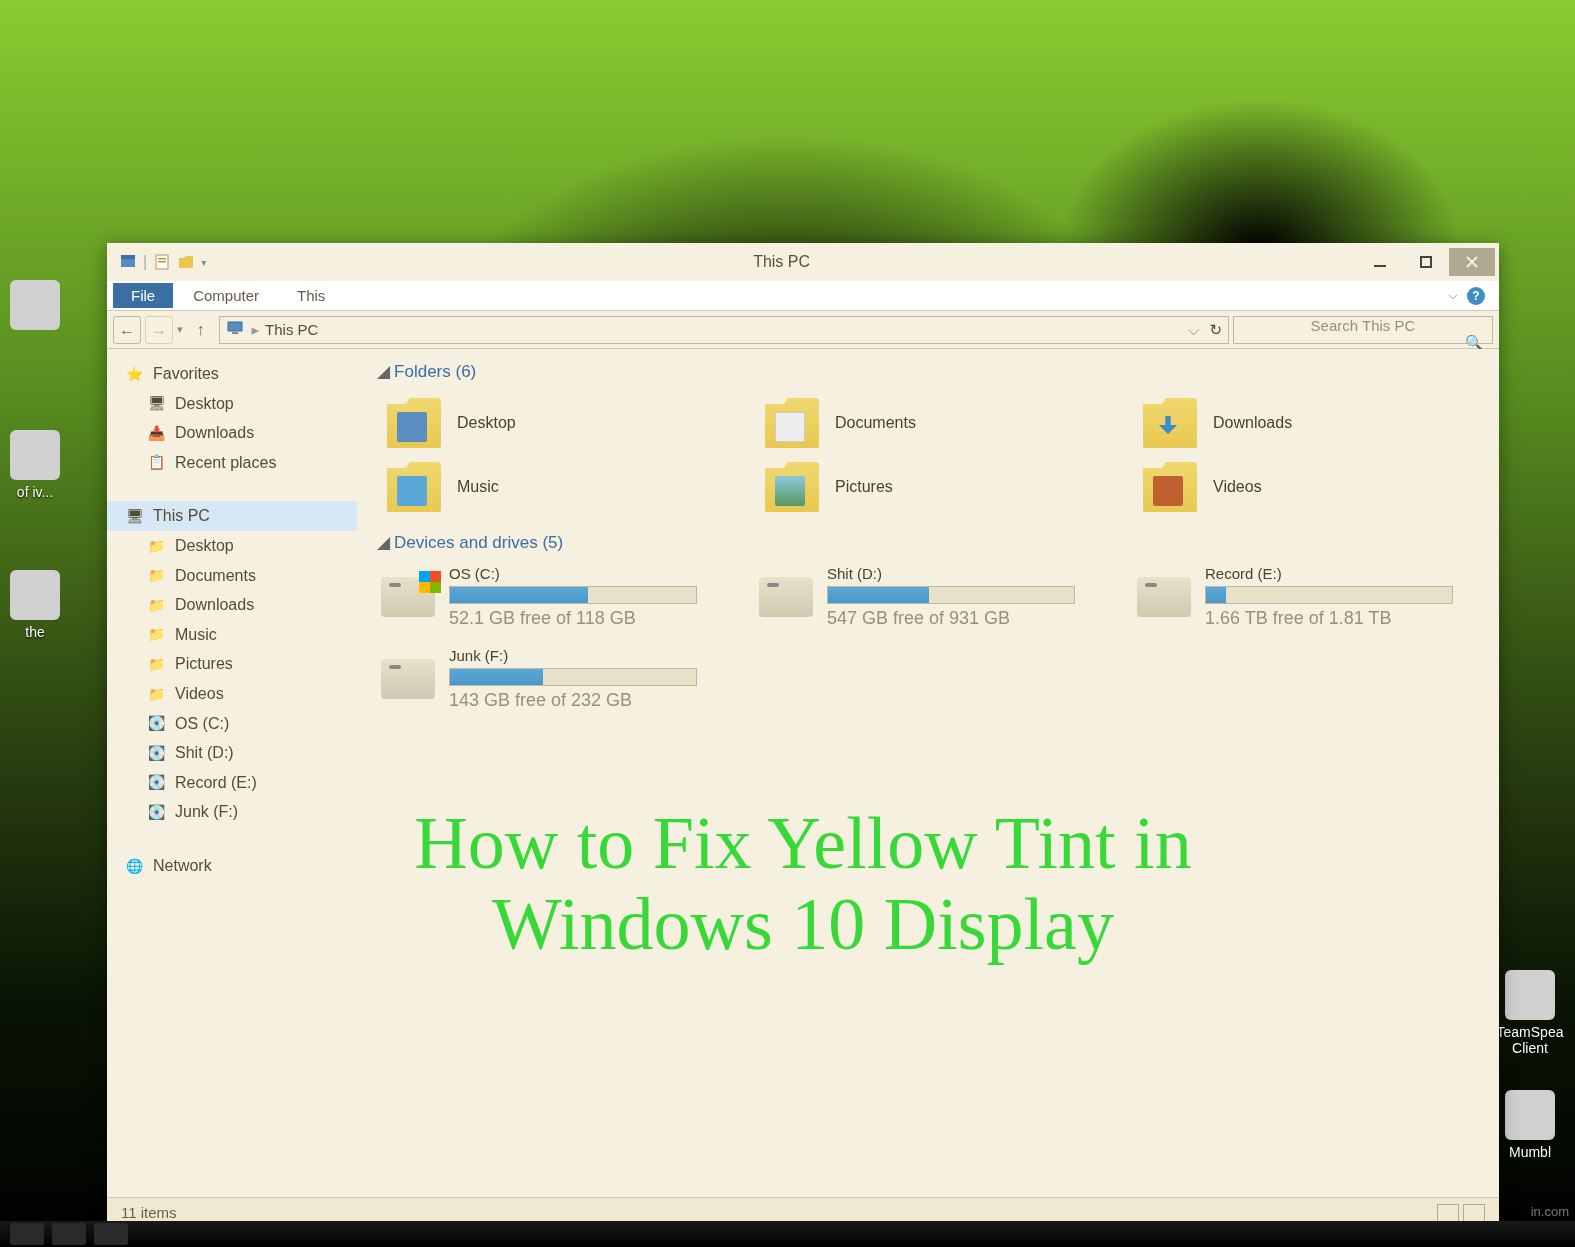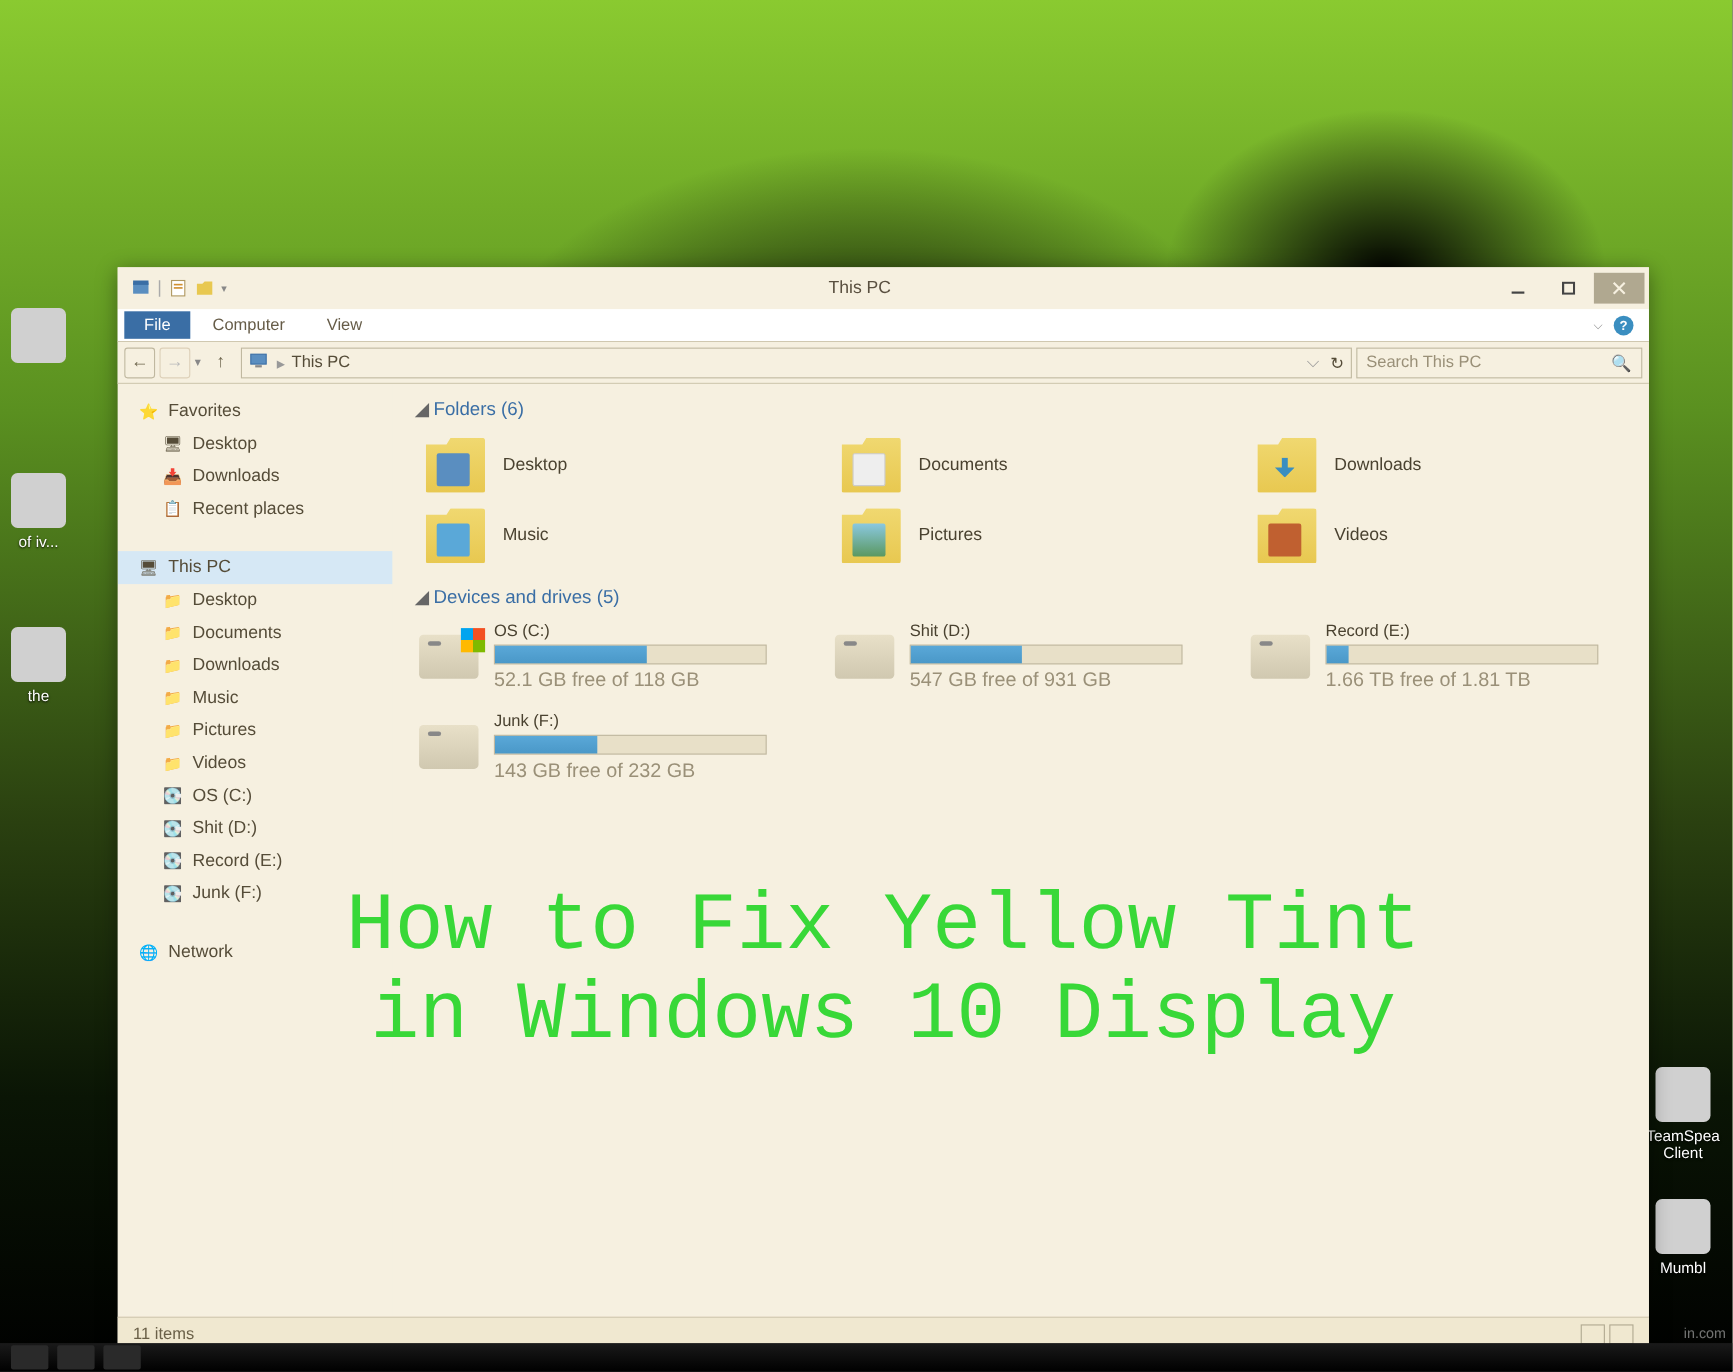--- a/index.html
+++ b/index.html
@@ -166,7 +166,7 @@
   <div class="ribbon-tabs">
     <div class="ribbon-tab file">File</div>
     <div class="ribbon-tab">Computer</div>
-    <div class="ribbon-tab">View</div>
+    <div class="ribbon-tab">This</div>
     <div class="ribbon-right">
       <span class="chevron">⌵</span>
       <span class="help-icon">?</span>

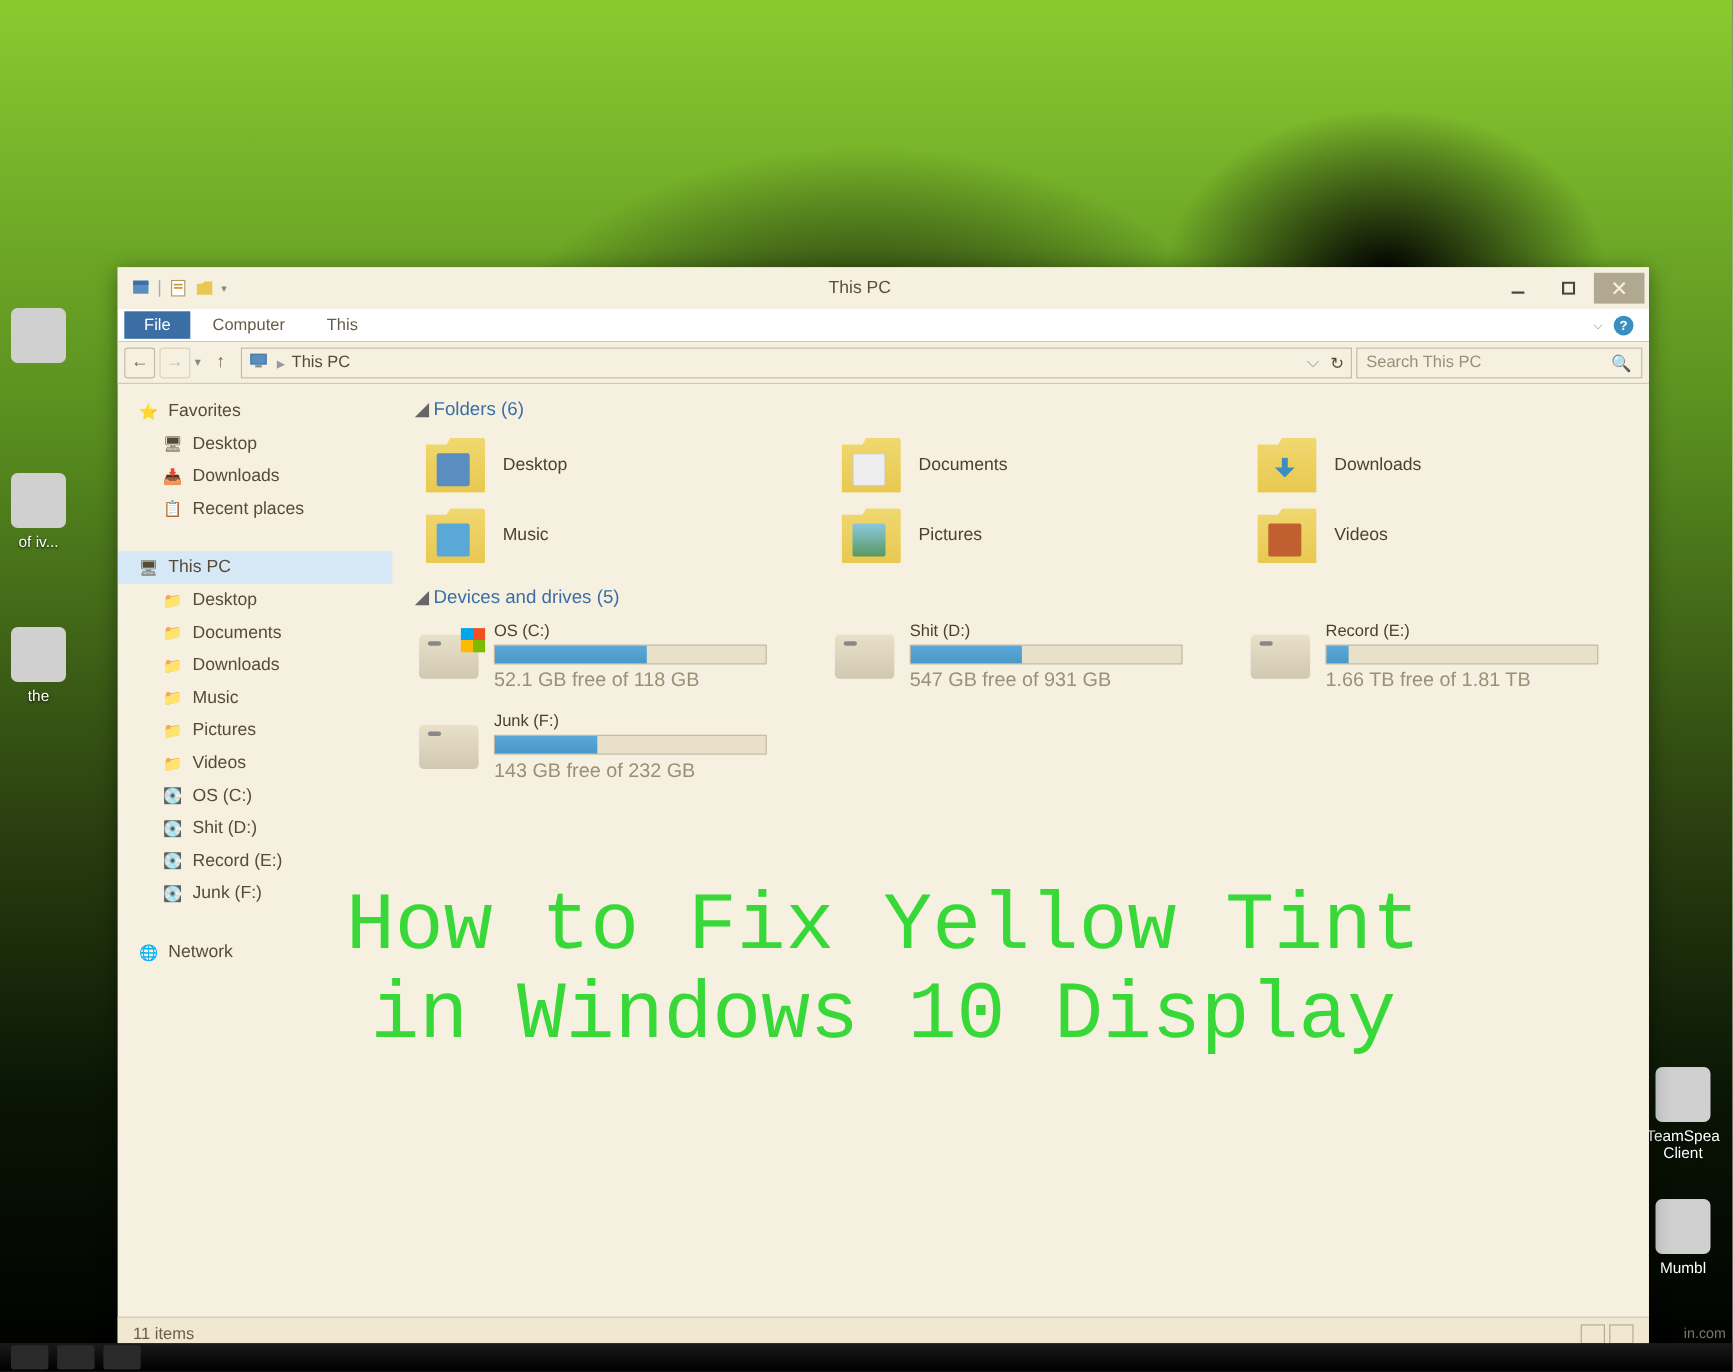--- a/index.html
+++ b/index.html
@@ -54,7 +54,7 @@
 .navbtn.disabled { color: #bbb; border-color: #ddd0b8; }
 .addr { flex: 1; height: 28px; border: 1px solid #c0b8a0; background: #f6f0e0; display: flex; align-items: center; padding: 0 6px; font-size: 15px; color: #554c38; }
 .addr .refresh { margin-left: auto; padding-left: 6px; }
-.search { width: 260px; height: 28px; border: 1px solid #c0b8a0; background: #f6f0e0; display: flex; align-items: center; padding: 0 8px; font-size: 15px; color: #9a9078; }
+.search { width: 260px; height: 28px; border: 1px solid #c0b8a0; background: #f6f0e0; display: flex; align-items: center; padding: 0 8px; font-size: 15px; color: #9a9078; flex-direction: column; }
 .search .mag { margin-left: auto; color: #888; }
 .body { flex: 1; display: flex; overflow: hidden; }
 .nav {

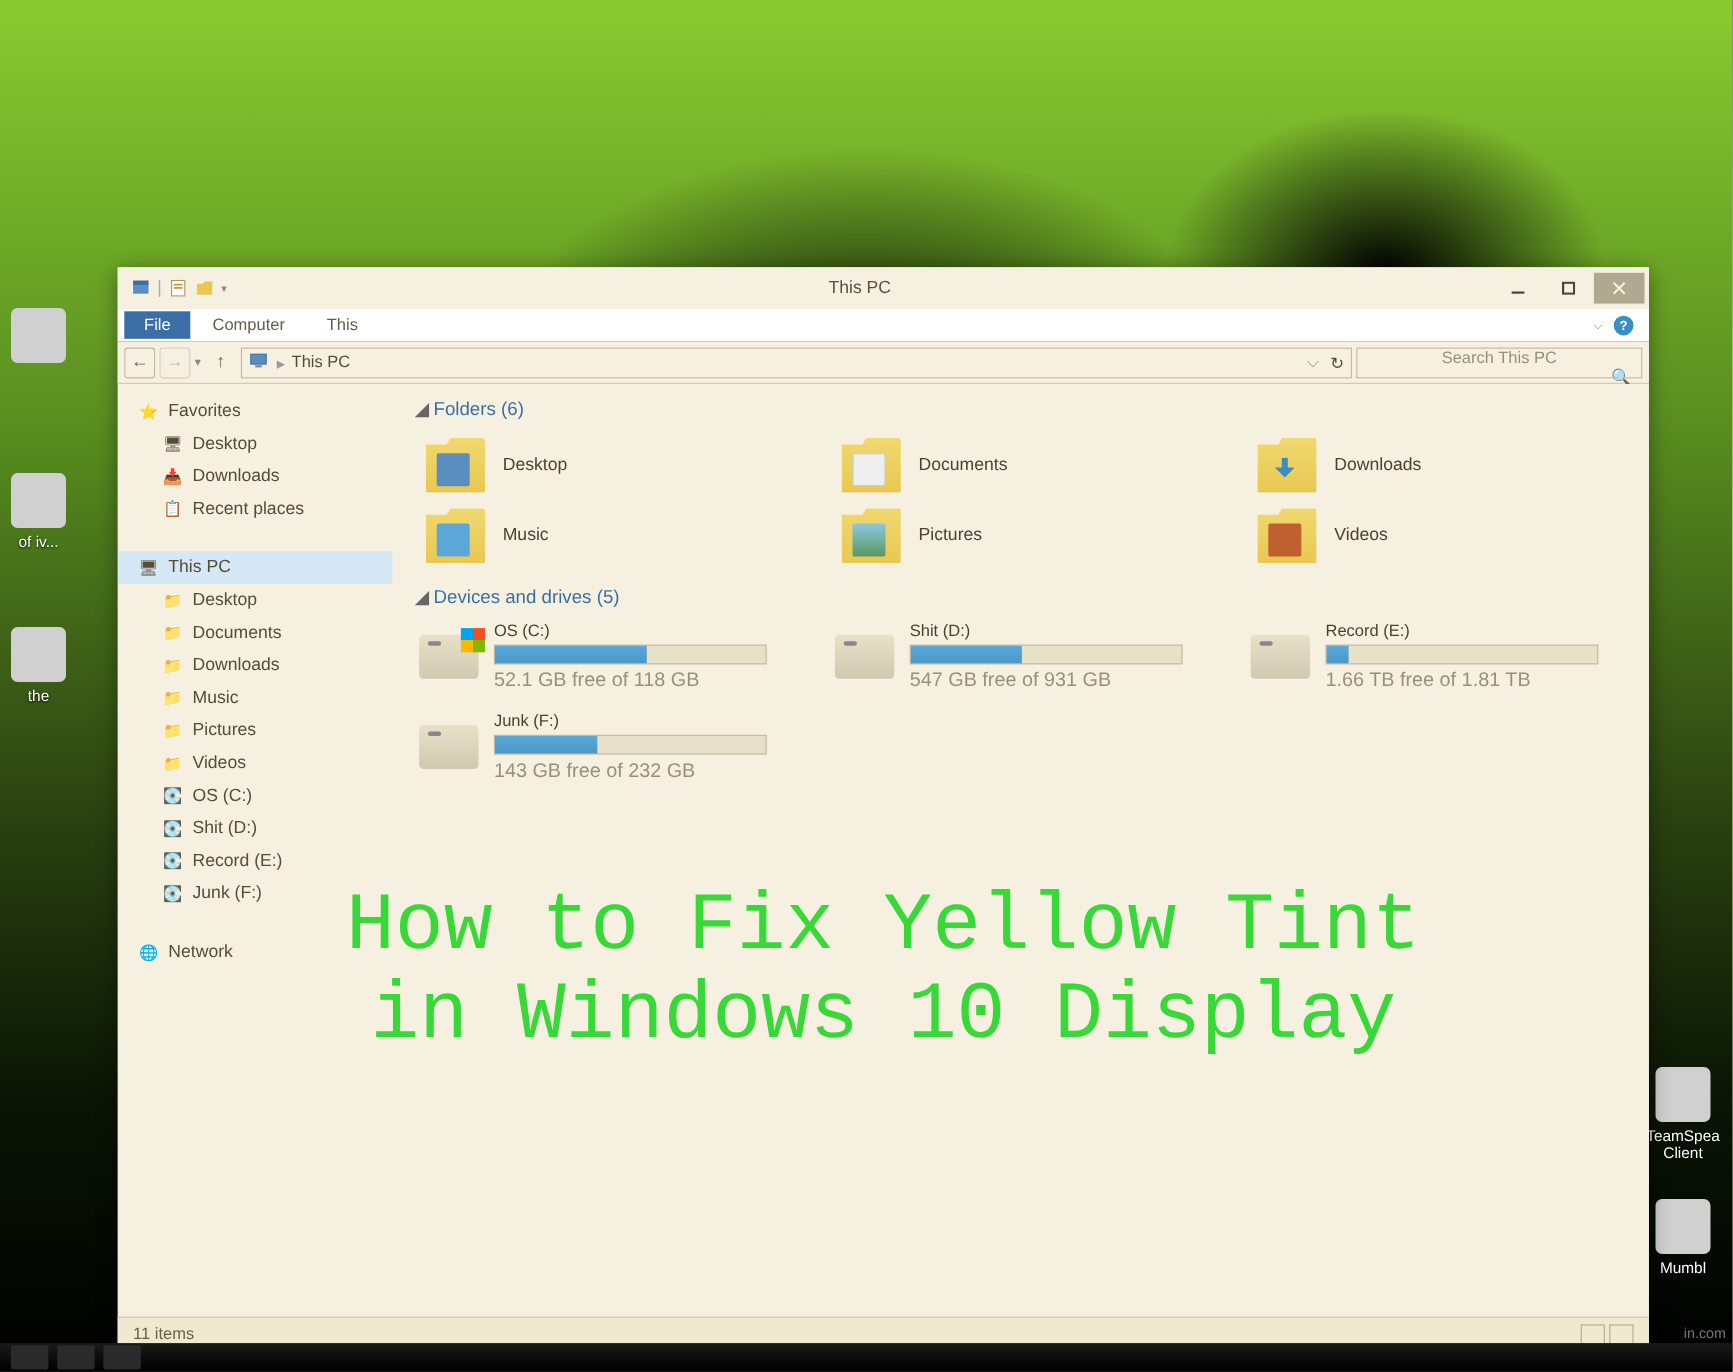--- a/index.html
+++ b/index.html
@@ -93,7 +93,7 @@
   position: absolute; left: 50%; top: 560px; transform: translateX(-50%);
   width: 1020px; text-align: center;
   font-size: 74px; line-height: 1.1; color: #38d838; font-weight: 400;
-  font-family: Liberation Mono, monospace;
+  font-family: Liberation Serif, serif;
 }
 .statusbar {
   height: 30px; background: #f0e8d0; border-top: 1px solid #d0c8b0;

